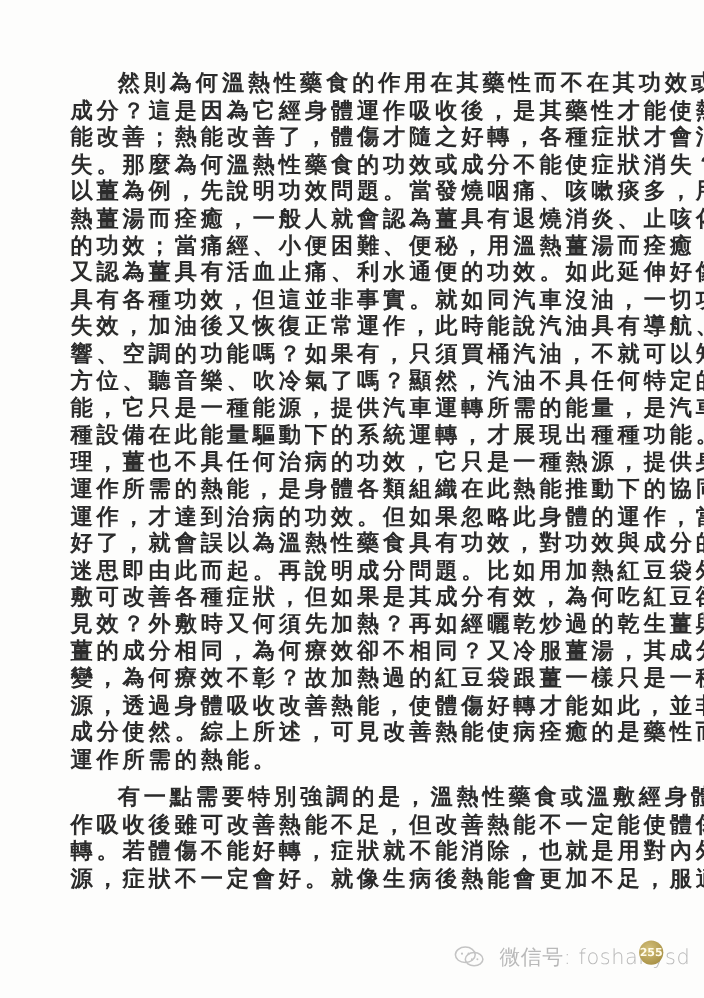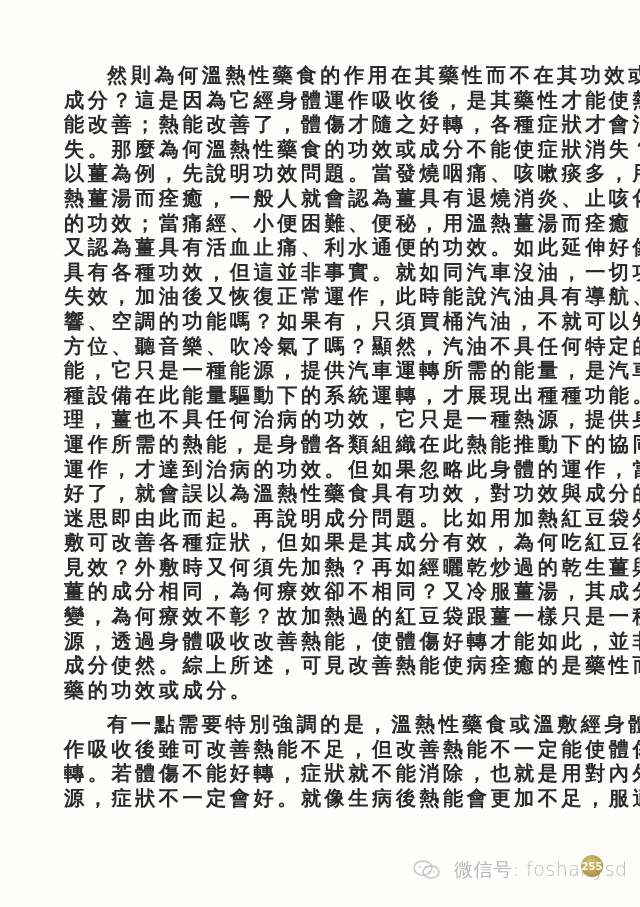--- a/index.html
+++ b/index.html
@@ -96,7 +96,7 @@
         <div class="line">變，為何療效不彰？故加熱過的紅豆袋跟薑一樣只是一種熱</div>
         <div class="line">源，透過身體吸收改善熱能，使體傷好轉才能如此，並非其</div>
         <div class="line">成分使然。綜上所述，可見改善熱能使病痊癒的是藥性而非</div>
-        <div class="line">藥的功效或成分。</div>
+        <div class="line">運作所需的熱能。</div>
       </div>
       <div class="para-gap"></div>
       <div>

